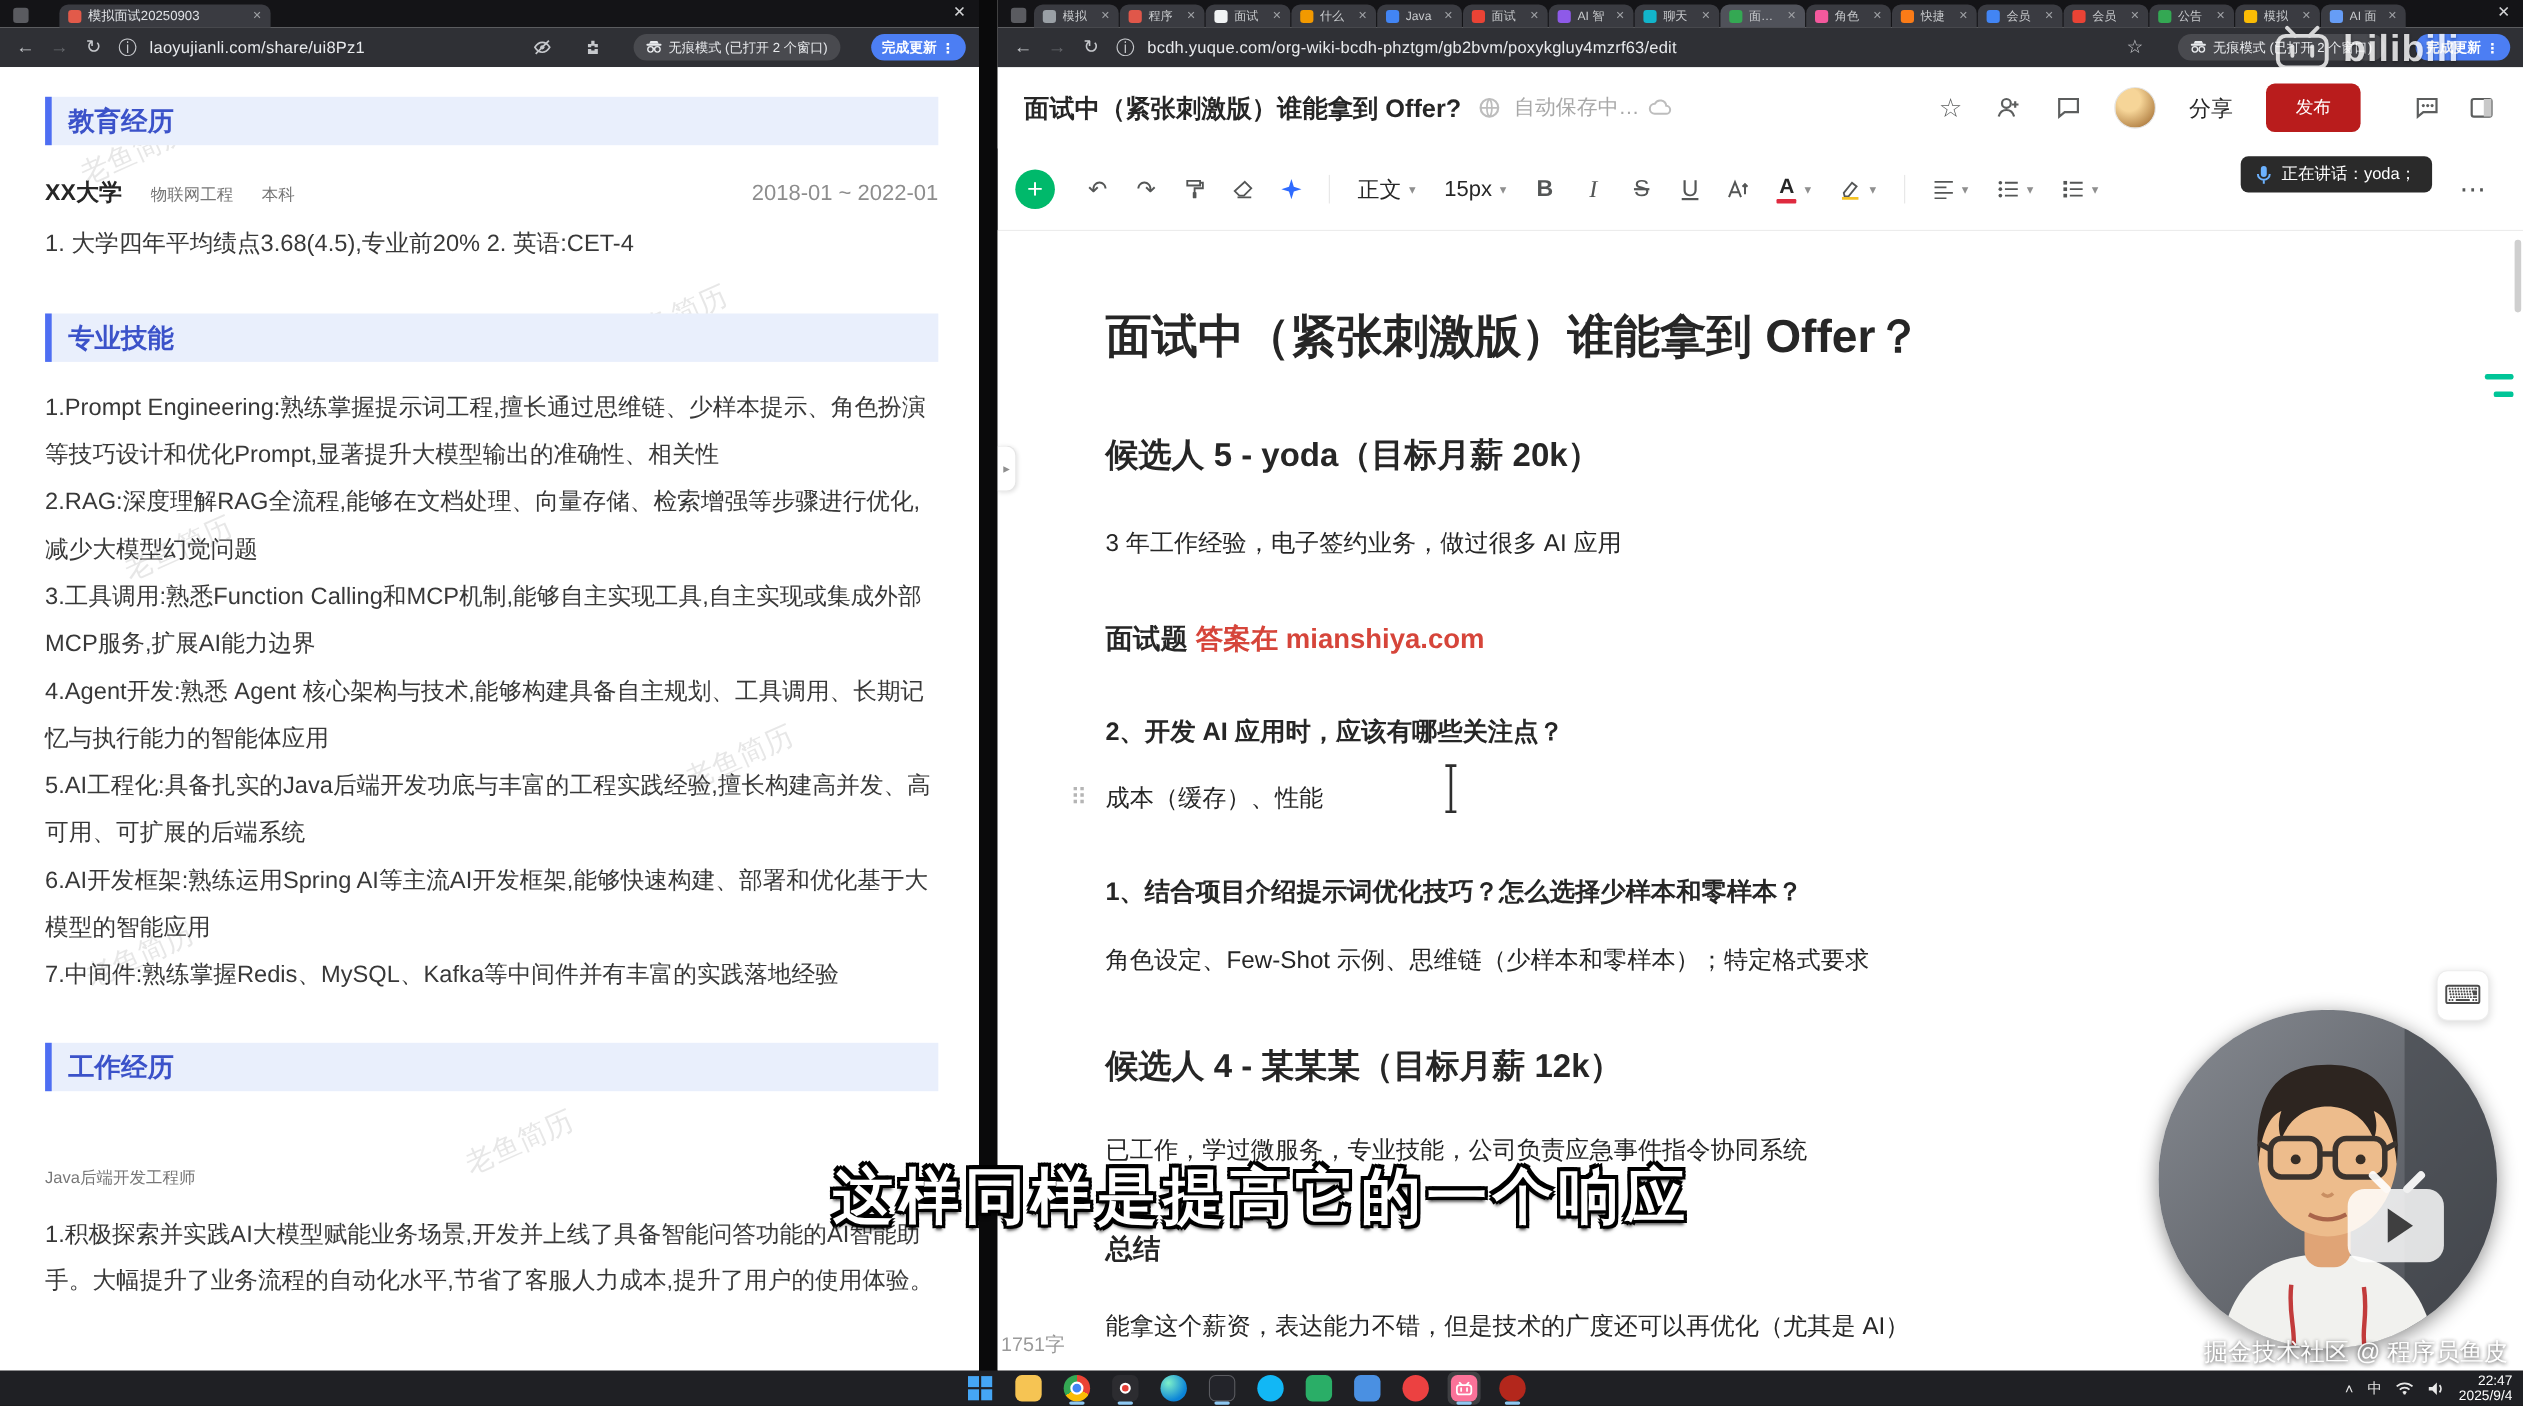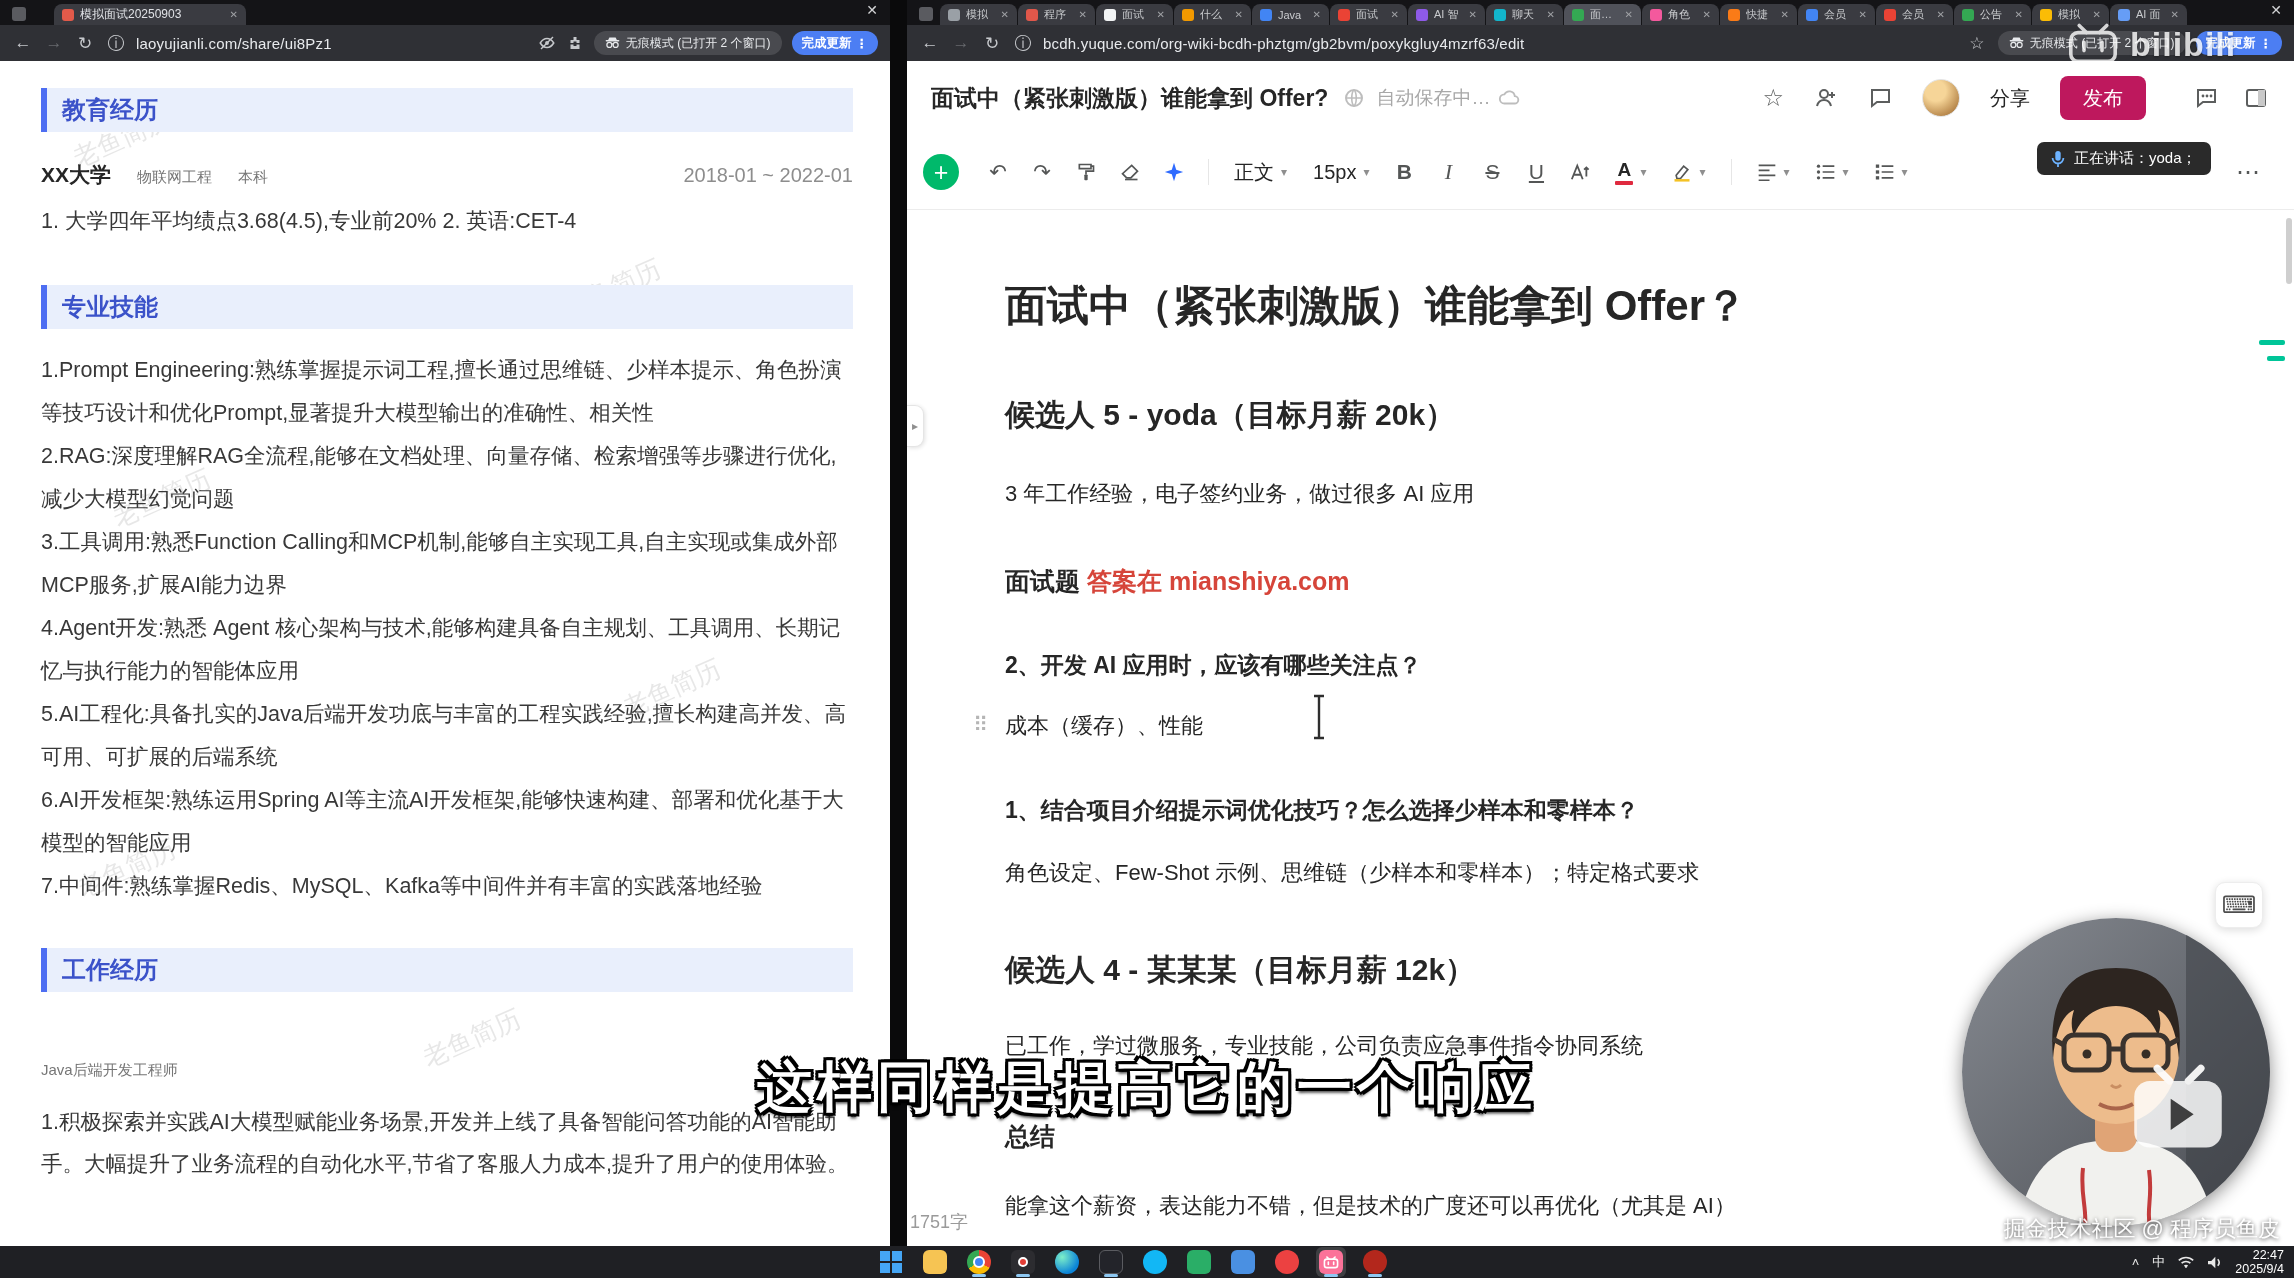--- a/index.html
+++ b/index.html
@@ -25,7 +25,7 @@
   .nav-ic{color:#c6c8cc;font-size:17px;width:22px;text-align:center;}
   .nav-ic.dis{color:#67696e;}
   .url{color:#e8eaed;font-size:15px;letter-spacing:.2px;white-space:nowrap;}
-  .abar-right{margin-left:auto;display:flex;align-items:center;gap:10px;}
+  .abar-right{margin-left:auto;display:flex;align-items:center;gap:28px;}
   .mini-svg{display:block;}
   .incog-pill{height:24px;border-radius:12px;background:rgba(255,255,255,.13);color:#e8eaed;font-size:12px;display:flex;align-items:center;gap:6px;padding:0 11px;white-space:nowrap;}
   .update-pill{height:24px;border-radius:12px;background:#4c7ef3;color:#fff;font-size:12.5px;font-weight:700;display:flex;align-items:center;gap:4px;padding:0 10px;white-space:nowrap;}

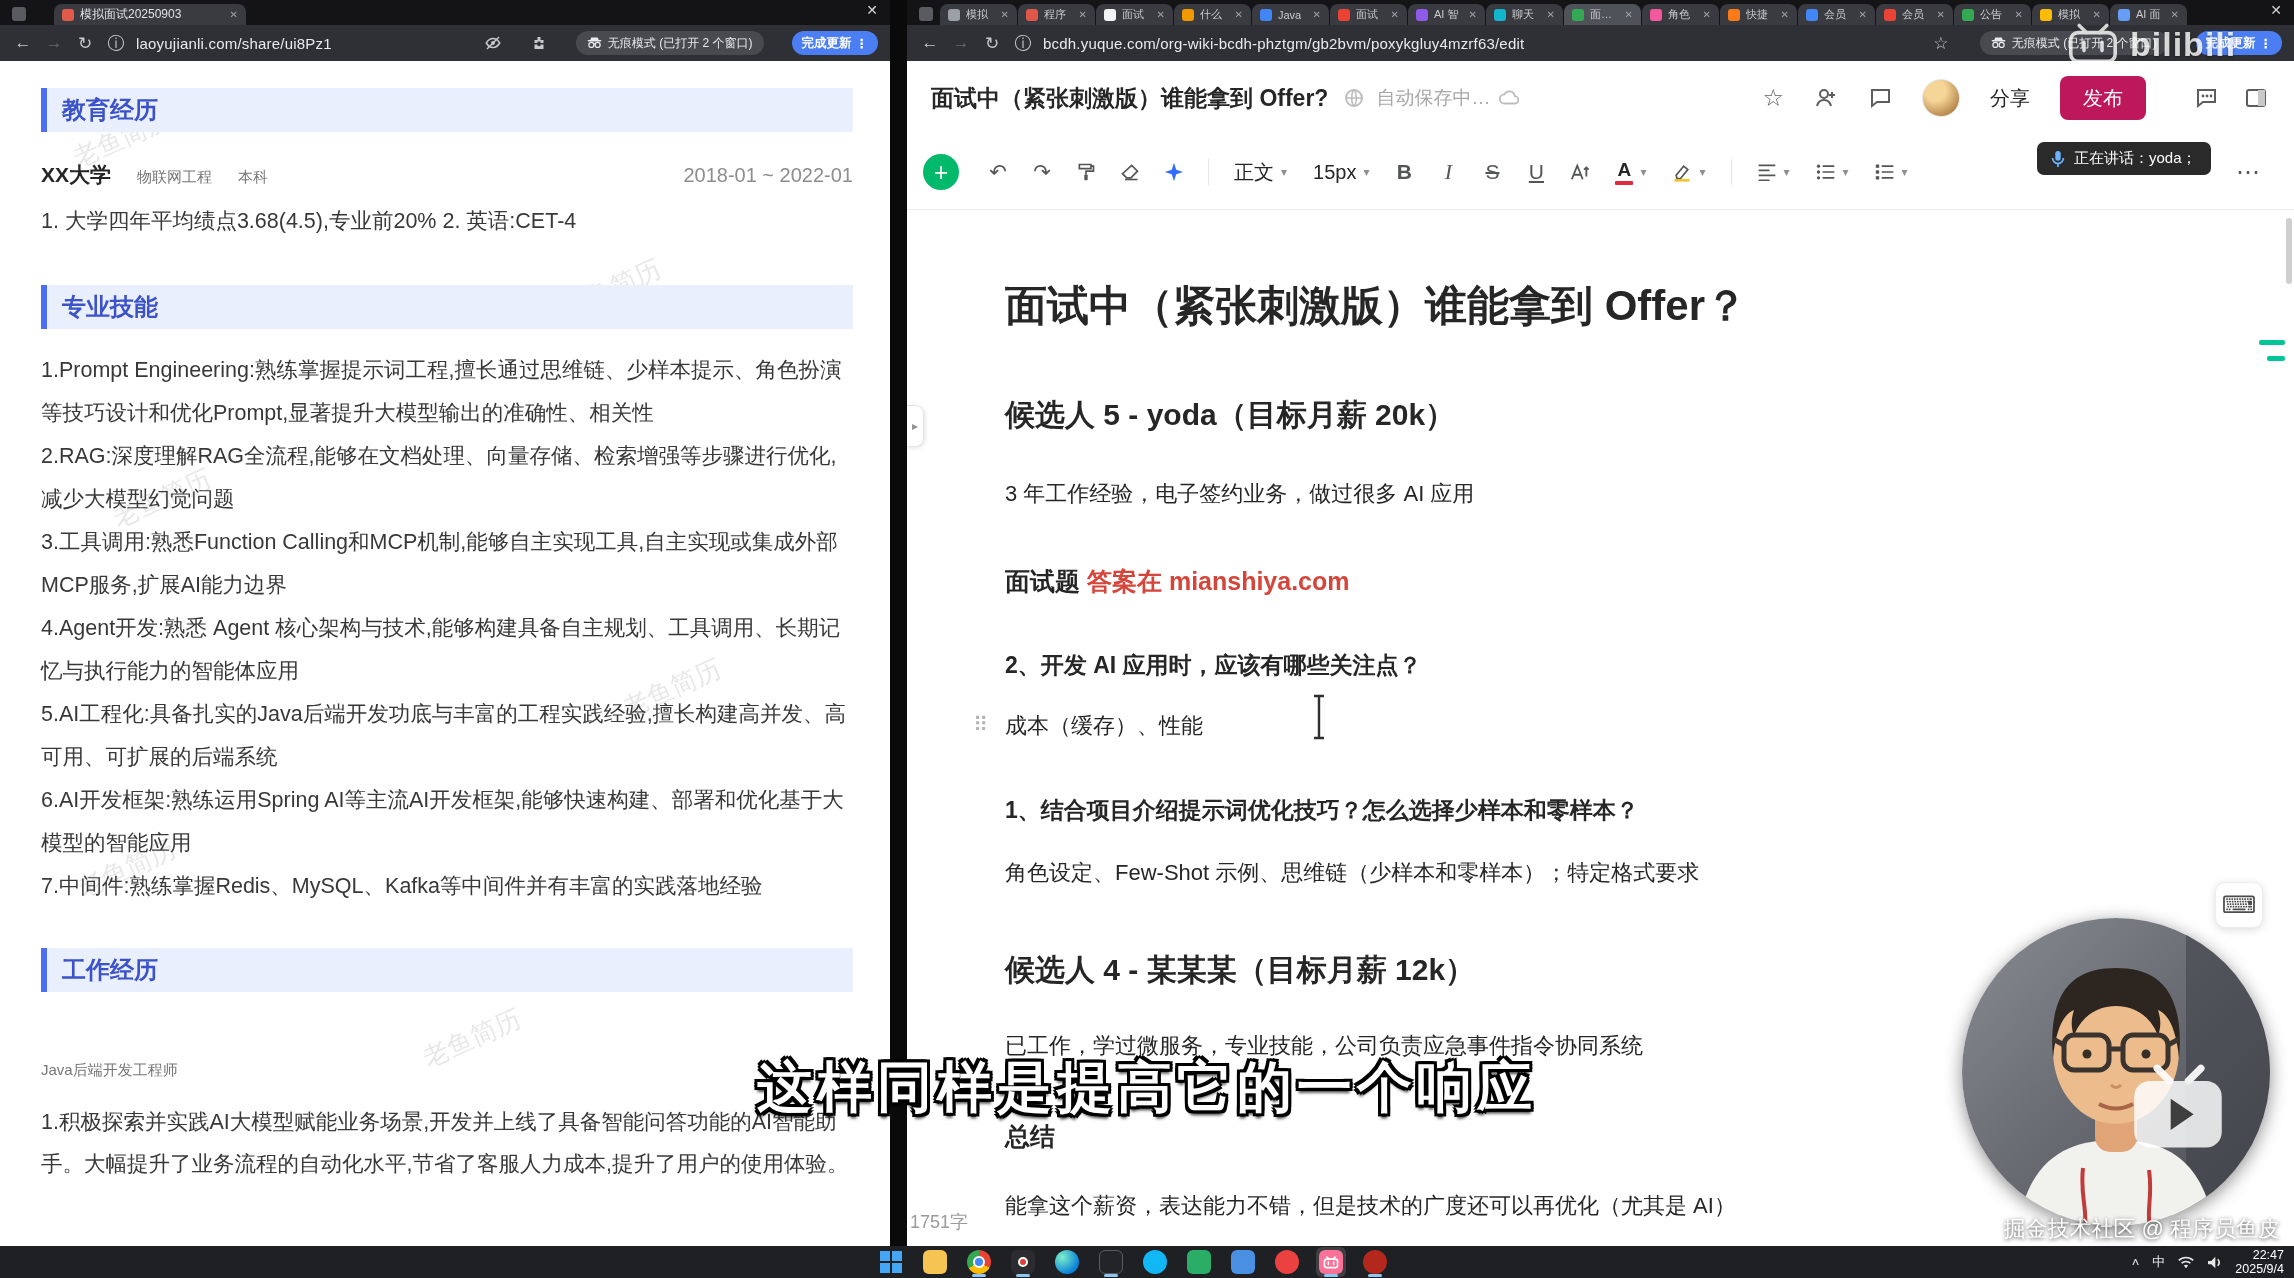--- a/index.html
+++ b/index.html
@@ -49,7 +49,7 @@
   .yq-ic{color:#5c5e5e;font-size:24px;display:flex;align-items:center;}
   .avatar{width:38px;height:38px;border-radius:50%;background:radial-gradient(circle at 35% 30%,#f6d598 30%,#b9894d 75%,#7c5a33);border:1px solid #e4e4e4;}
   .share-btn{font-size:20px;color:#262626;}
-  .publish-btn{width:86px;height:44px;border-radius:8px;background:#be185d;color:#fff;font-size:20px;display:flex;align-items:center;justify-content:center;}
+  .publish-btn{width:86px;height:44px;border-radius:8px;background:#b91c1c;color:#fff;font-size:16px;display:flex;align-items:center;justify-content:center;}
   .hdr-far{display:flex;gap:26px;margin-left:18px;}
 
   .toolbar{height:75px;border-bottom:1px solid #ececec;display:flex;align-items:center;gap:6px;padding:0 34px 0 16px;flex:none;}

